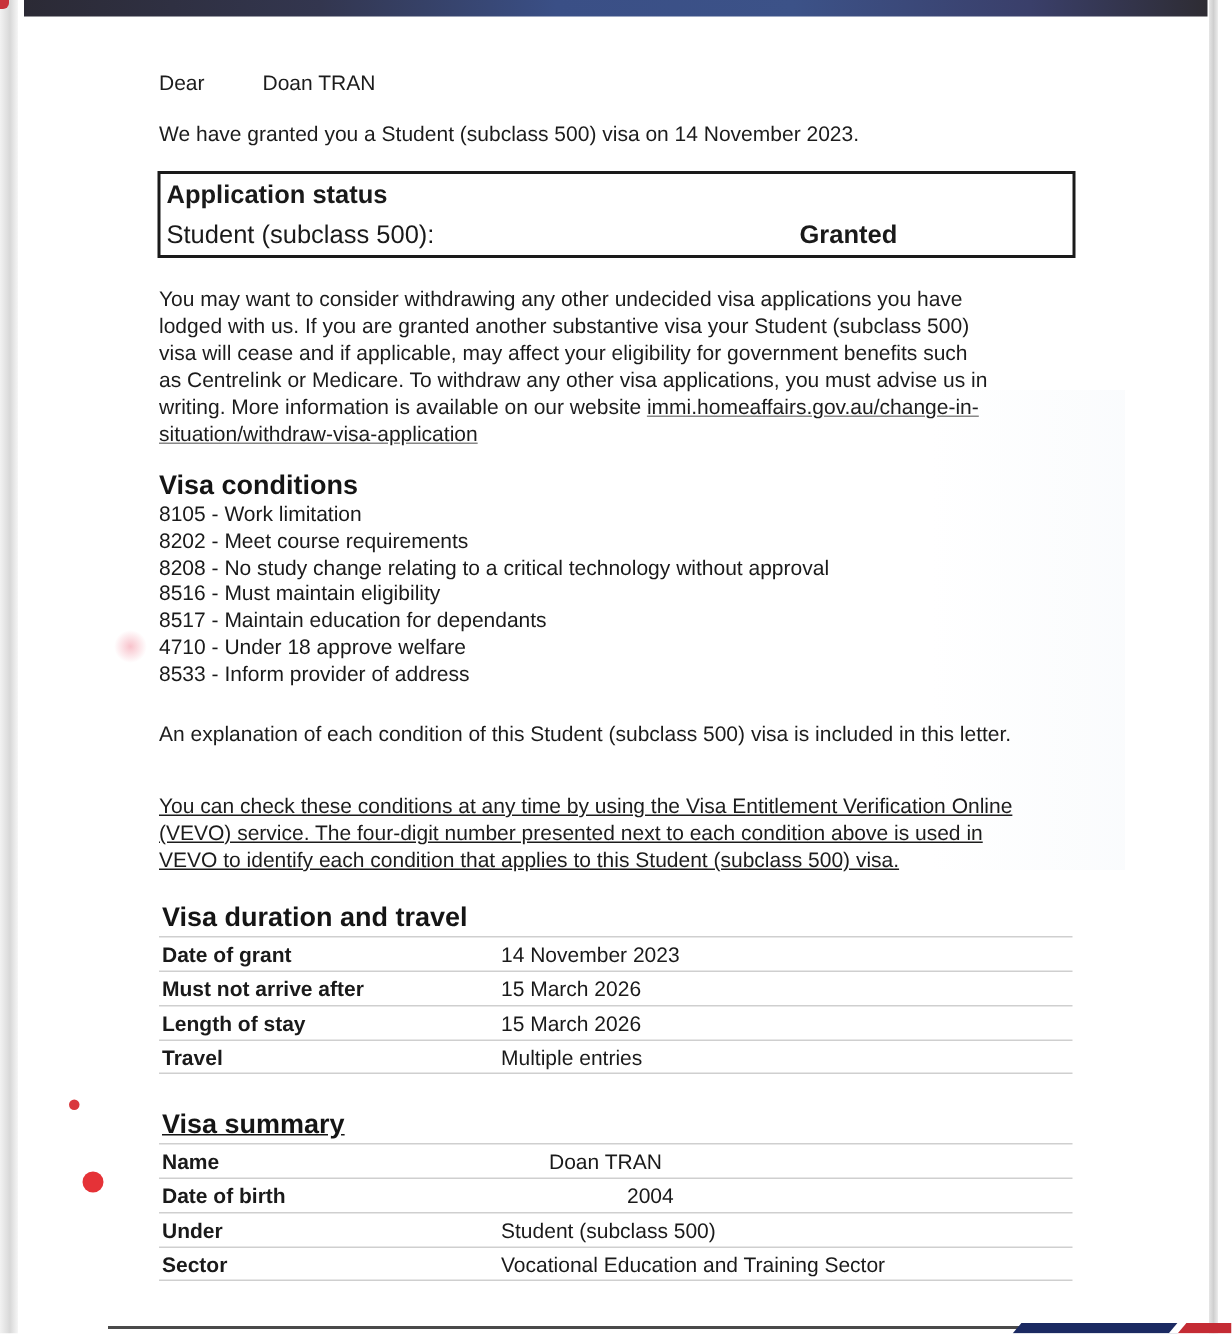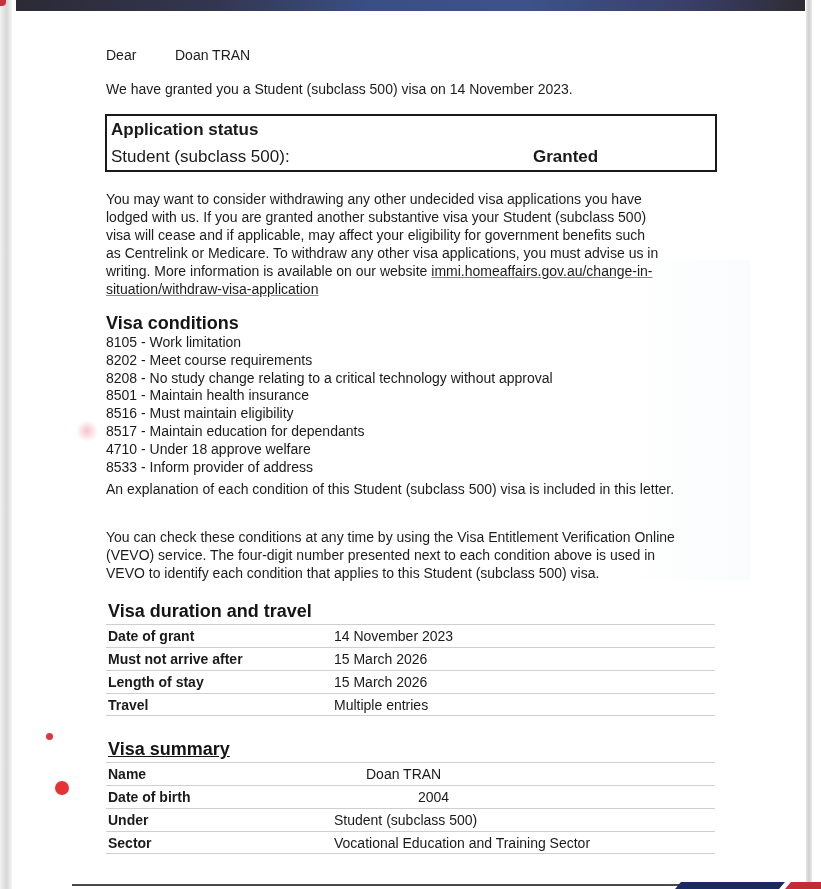--- a/index.html
+++ b/index.html
@@ -95,7 +95,6 @@
   <div class="cond-item">8105 - Work limitation</div>
   <div class="cond-item">8202 - Meet course requirements</div>
   <div class="cond-item">8208 - No study change relating to a critical technology without approval</div>
-  <div class="cond-item">8501 - Maintain health insurance</div>
   <div class="cond-item">8516 - Must maintain eligibility</div>
   <div class="cond-item">8517 - Maintain education for dependants</div>
   <div class="cond-item">4710 - Under 18 approve welfare</div>

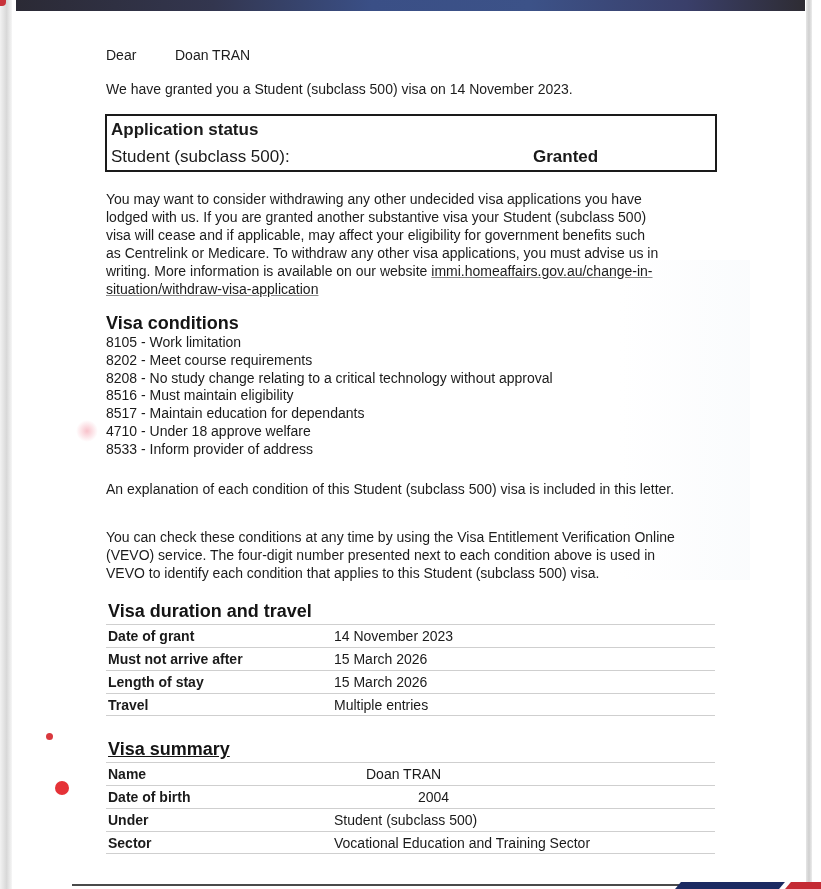--- a/index.html
+++ b/index.html
@@ -43,7 +43,7 @@
   .cond-item { white-space: nowrap; }
 
   .explain { top: 480px; white-space: nowrap; }
-  .vevo { top: 528px; width: 620px; }
+  .vevo { top: 528px; width: 620px; text-decoration: underline; }
   .vevo .line { display: block; white-space: nowrap; }
 
   .dur-title { top: 600px; left: 108px; }

